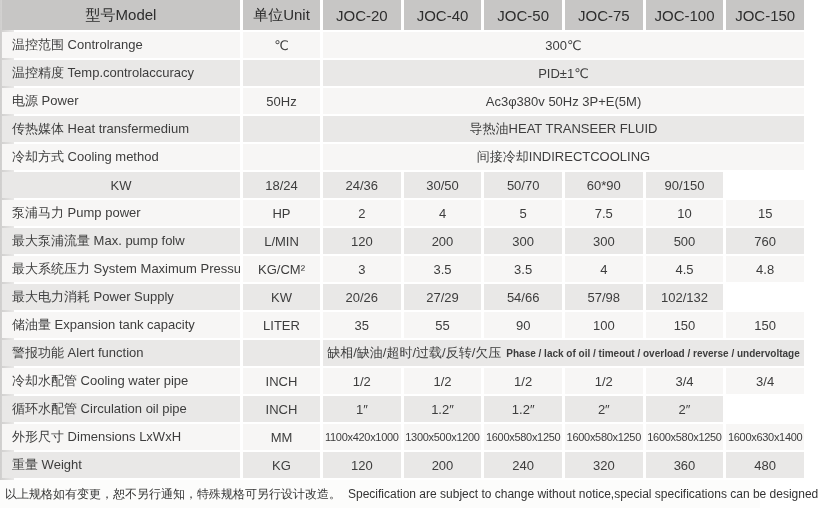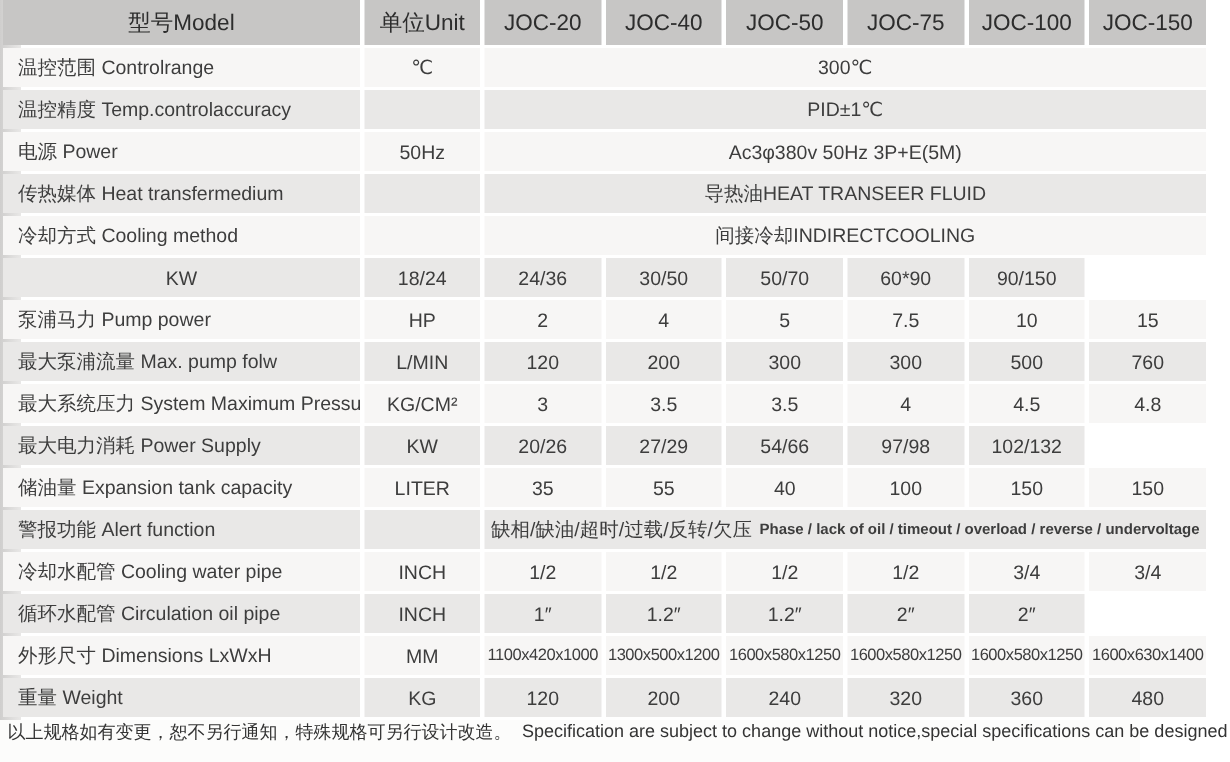--- a/index.html
+++ b/index.html
@@ -159,7 +159,7 @@
           <div class="cell">20/26</div>
           <div class="cell">27/29</div>
           <div class="cell">54/66</div>
-          <div class="cell">97/98</div>
+          <div class="cell">57/98</div>
           <div class="cell">102/132</div>
         </div>
         <div class="row light">

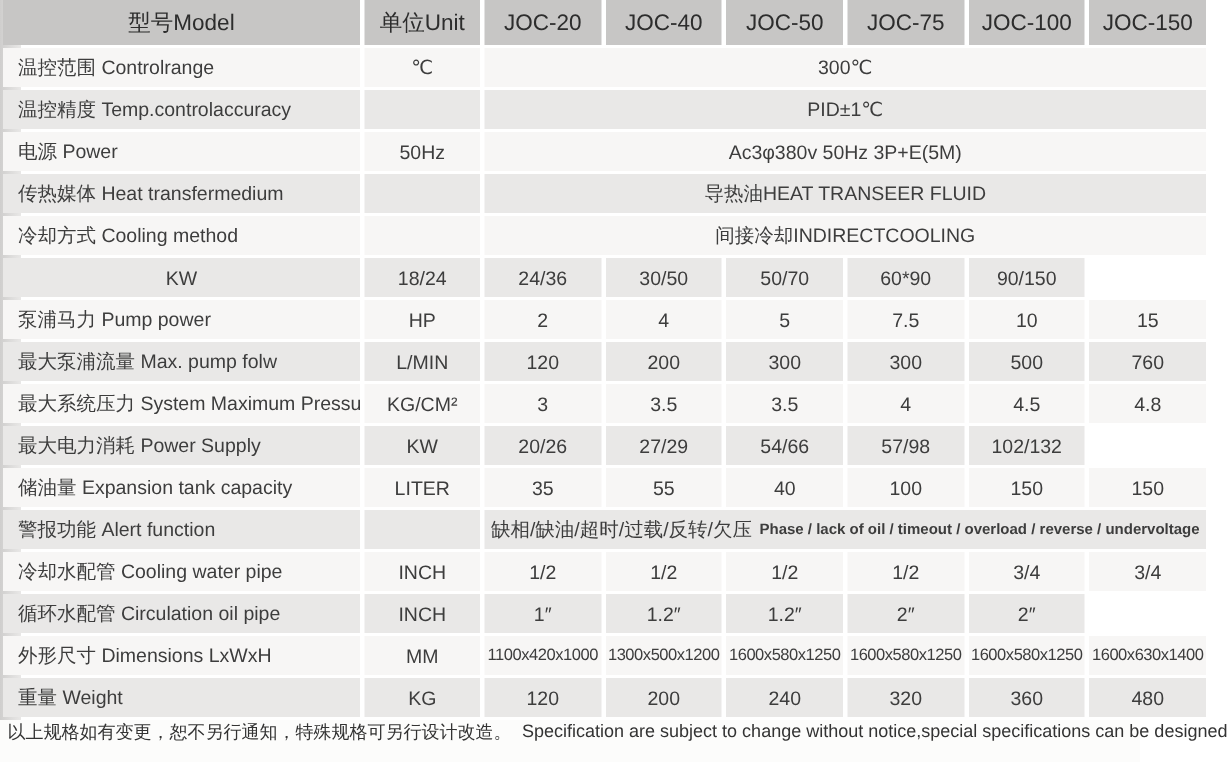--- a/index.html
+++ b/index.html
@@ -167,7 +167,7 @@
           <div class="cell">LITER</div>
           <div class="cell">35</div>
           <div class="cell">55</div>
-          <div class="cell">40</div>
+          <div class="cell">90</div>
           <div class="cell">100</div>
           <div class="cell">150</div>
           <div class="cell">150</div>

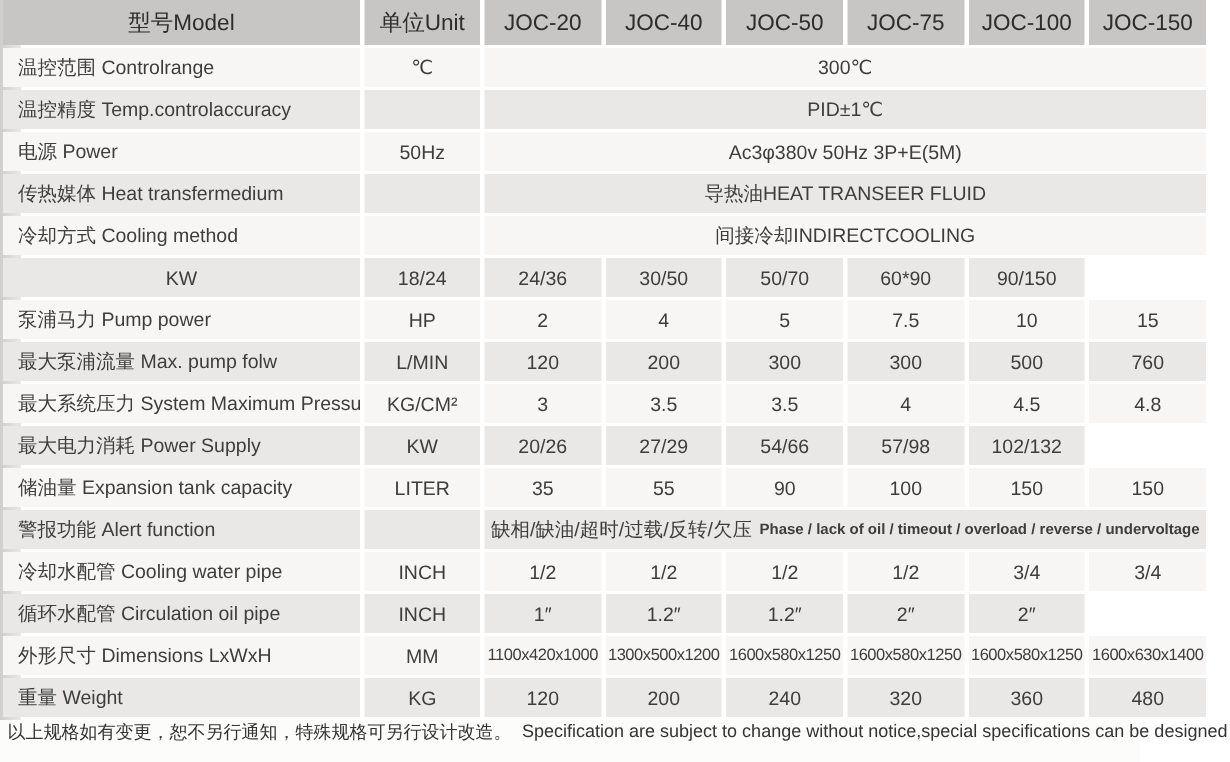--- a/index.html
+++ b/index.html
@@ -65,6 +65,7 @@
     width: 760px; height: 28px;
     background: #fcfcfb;
     display: flex;
+    align-items: center;
     padding-left: 5px;
     font-size: 12px;
     color: #333333;

